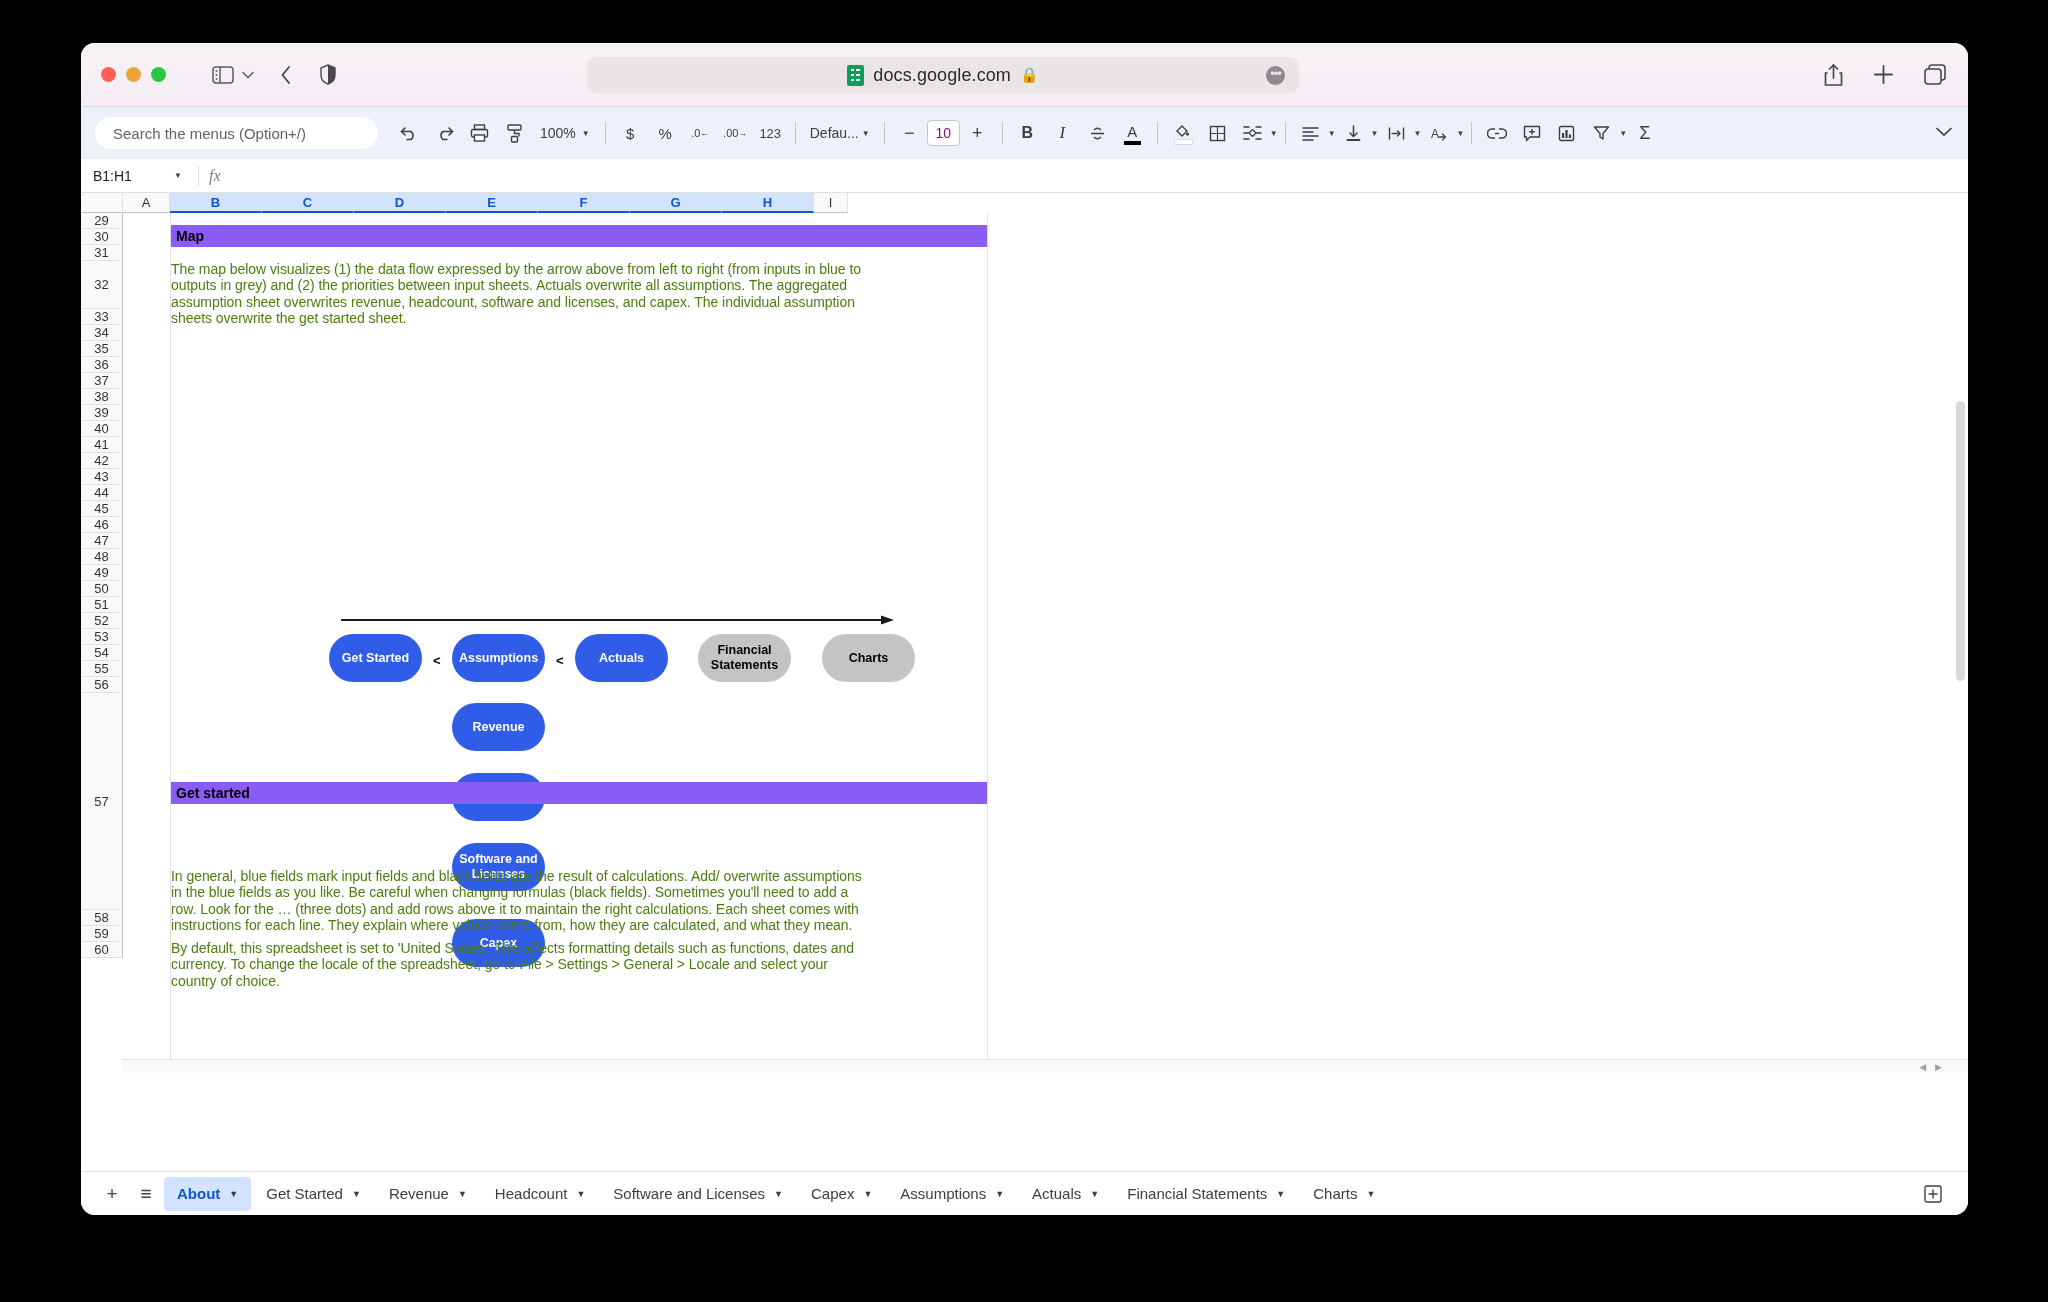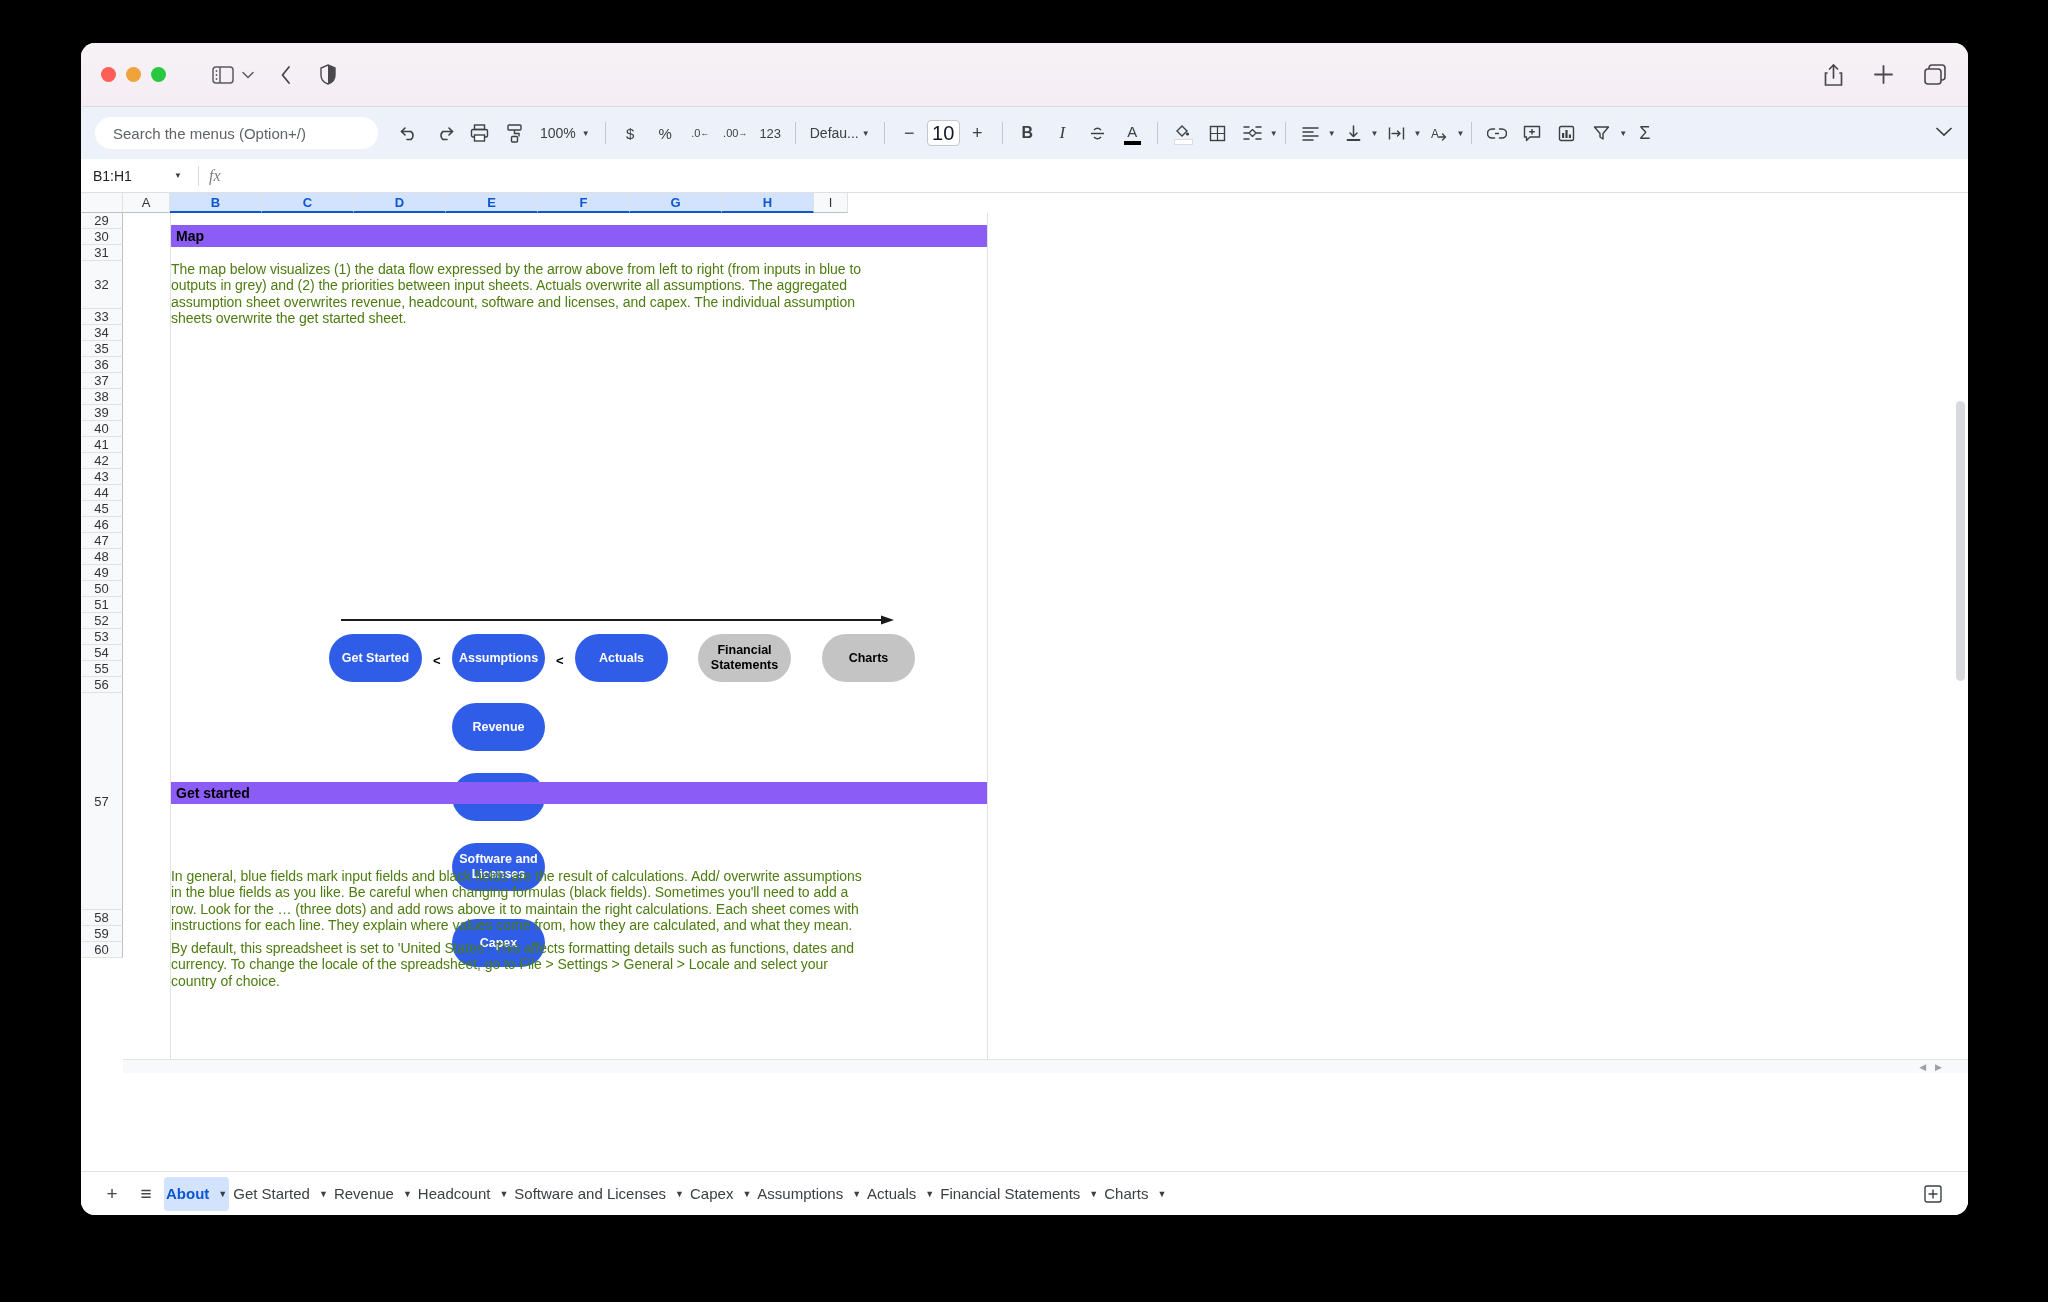--- a/index.html
+++ b/index.html
@@ -238,6 +238,12 @@
           </svg>
       </div>
 
+      <div class="urlbar">
+        <span class="gsheet-ico"></span>
+        <span class="url-text">docs.google.com</span>
+        <span class="lock-ico">🔒</span>
+        <span class="url-more">•••</span>
+      </div>
 
       <div class="tb-right">
         <span class="tb-icon">

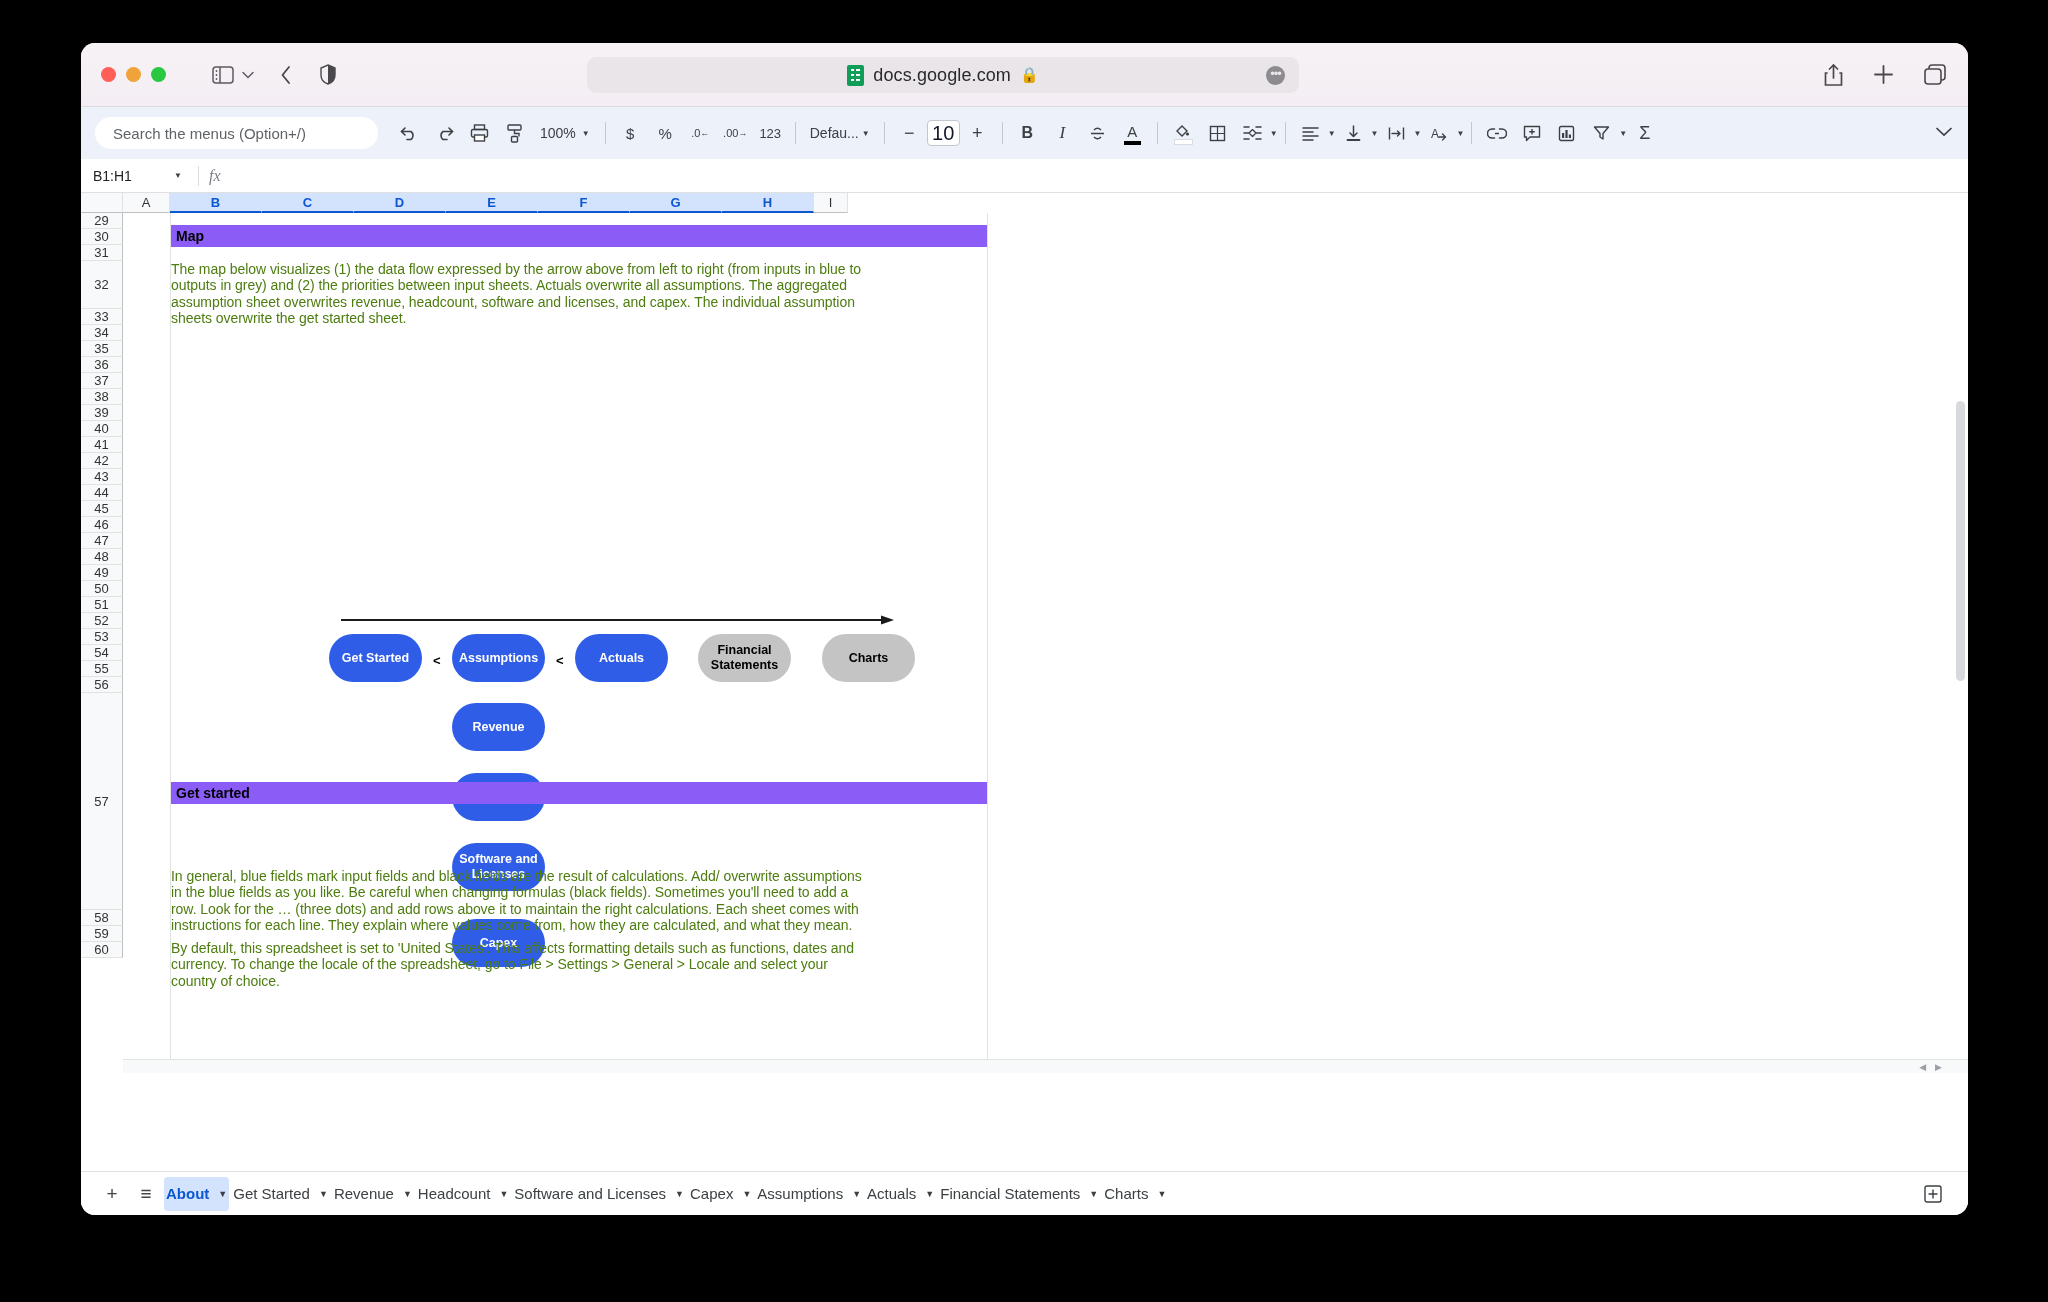--- a/index.html
+++ b/index.html
@@ -96,7 +96,7 @@
   .fsize {
     width: 33px; height: 26px; border: 1px solid #c3c7cf; border-radius: 4px;
     background: #fff; display: flex; align-items: center; justify-content: center;
-    font-size: 20px; color: #0f172a;
+    font-size: 14px; color: #701a75;
   }
   .caret { font-size: 8px; color: #3c4043; }
   .bold-b { font-weight: 700; font-size: 16px; }

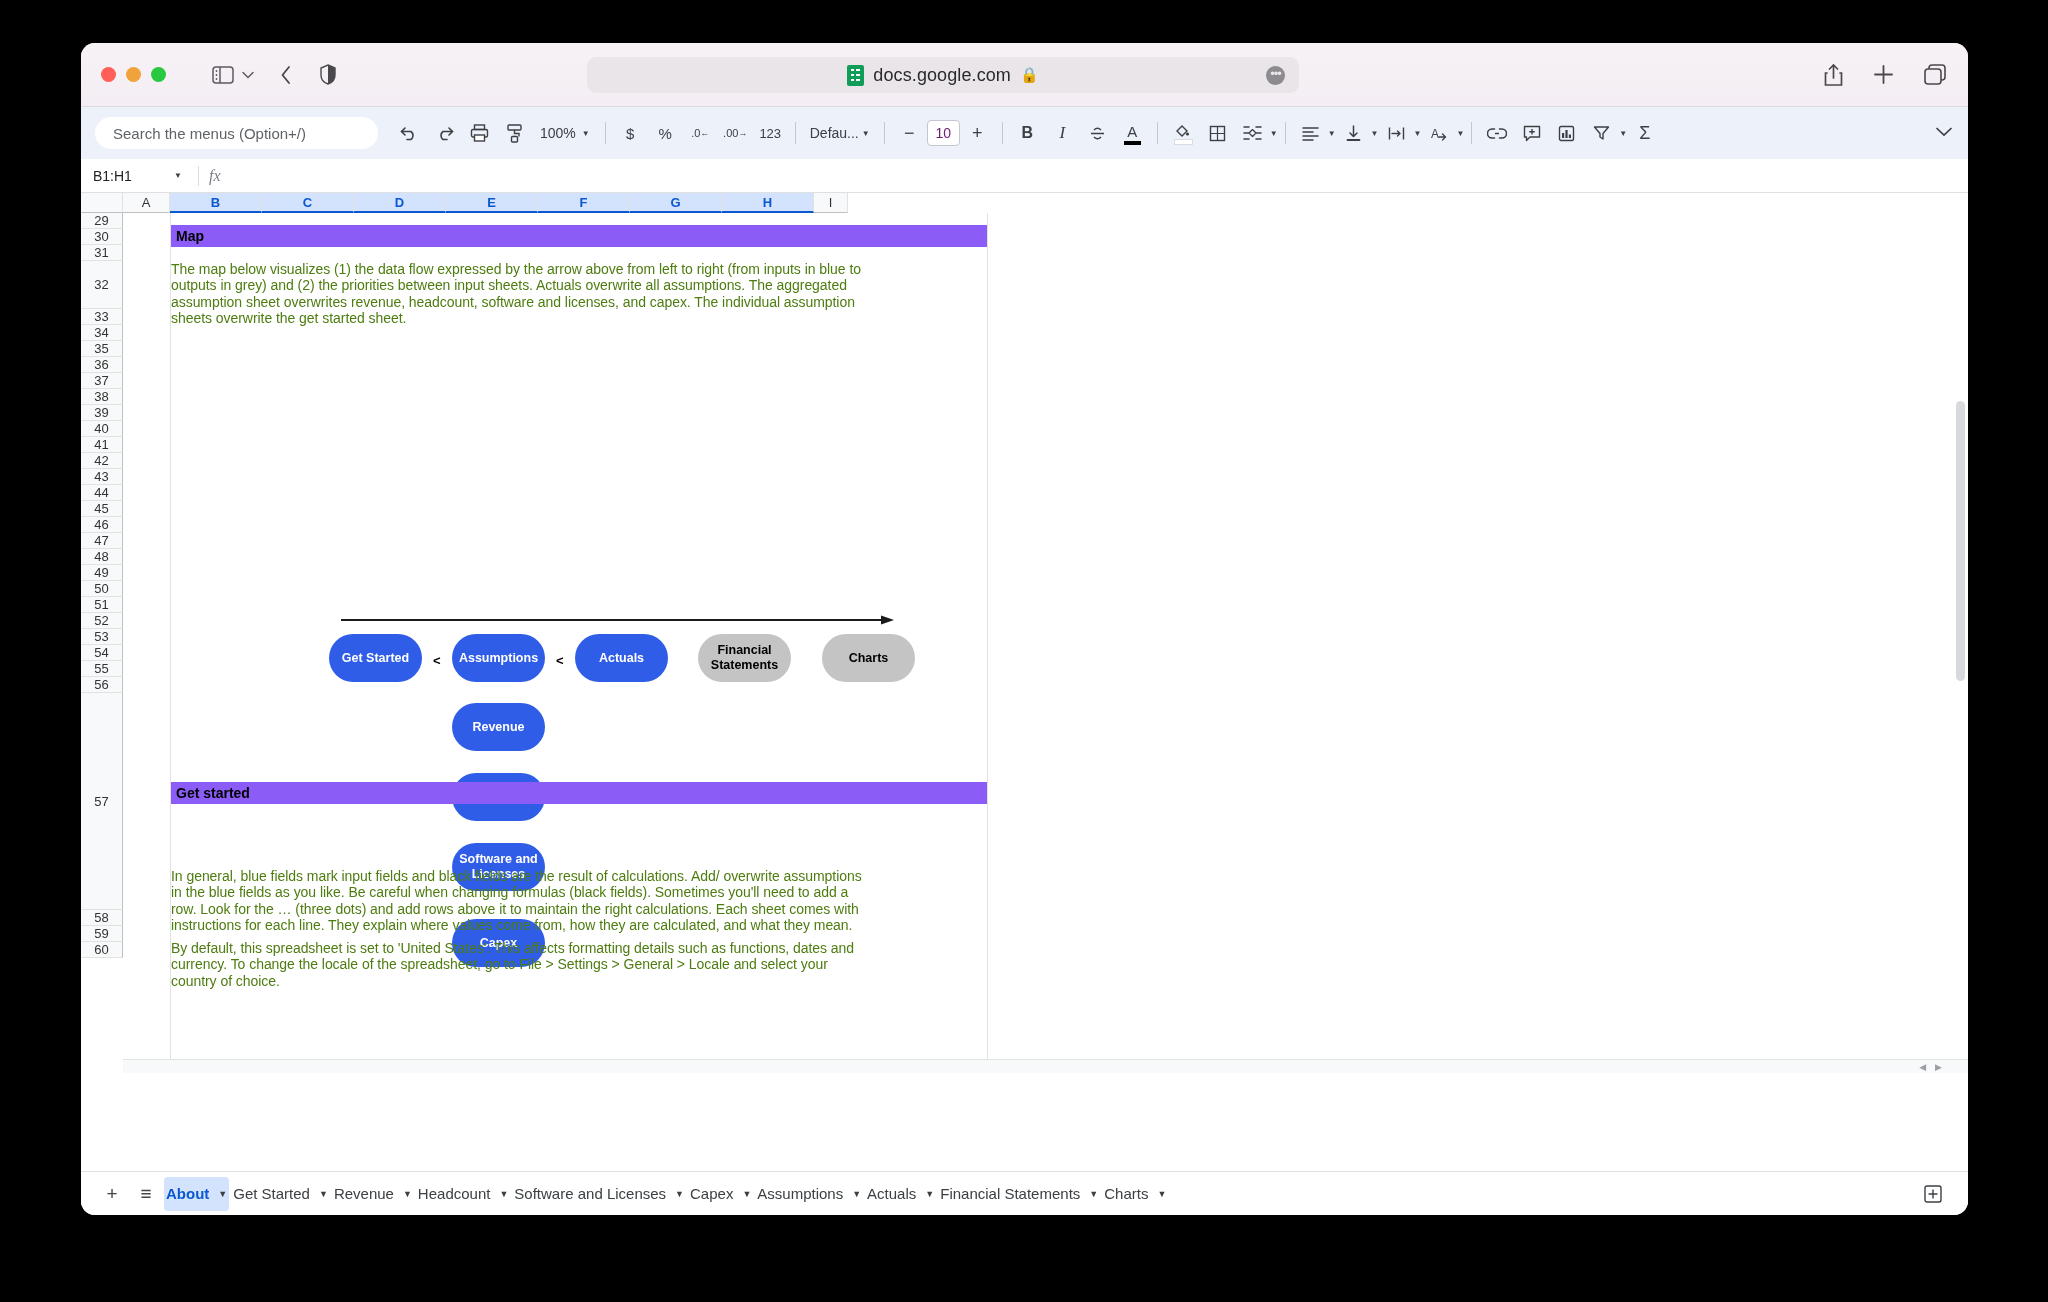--- a/index.html
+++ b/index.html
@@ -192,7 +192,7 @@
   }
   .sheet-tab {
     height: 34px; display: flex; align-items: center; gap: 9px;
-    padding: 0 2px; margin: 4px 1px; border-radius: 4px;
+    padding: 0 13px; margin: 4px 1px; border-radius: 4px;
     font-size: 15px; color: #3c4043;
   }
   .sheet-tab.active { background: #d3e3fd; color: #0b57d0; font-weight: 700; }

